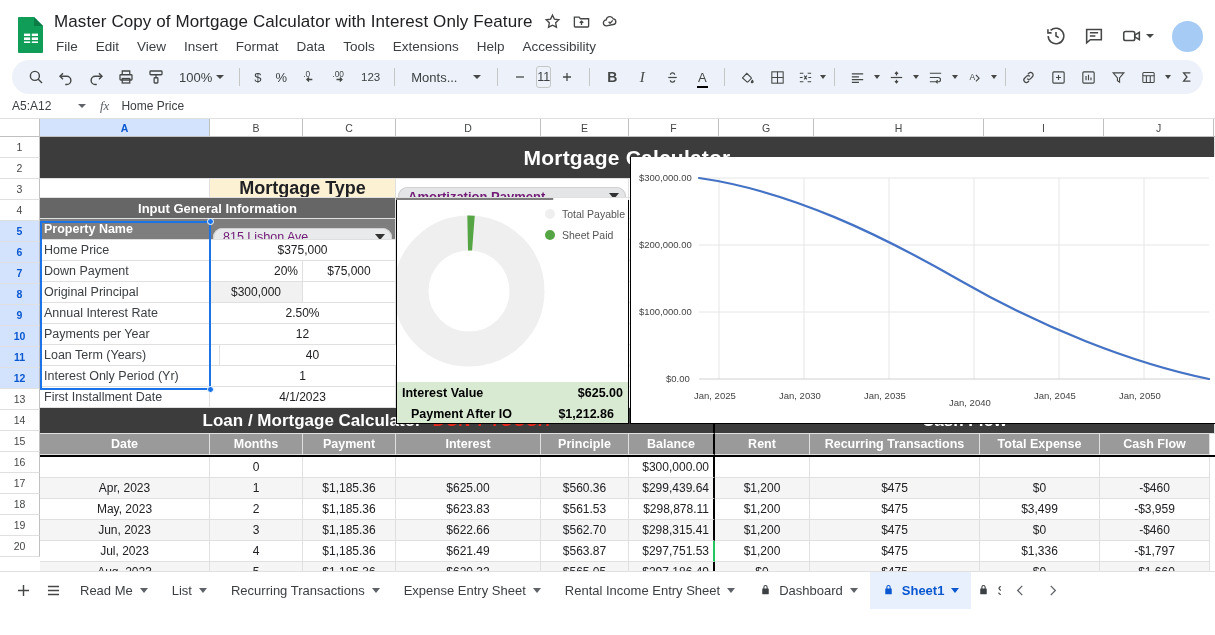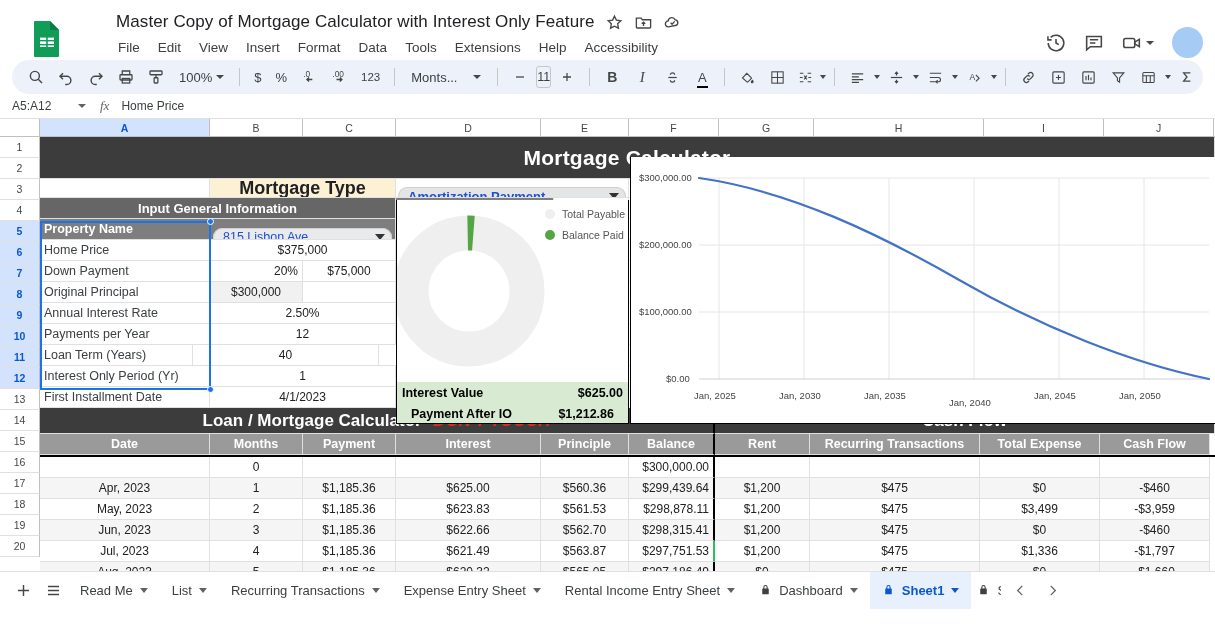--- a/index.html
+++ b/index.html
@@ -12,7 +12,7 @@
   }
 
   
-  .topbar { display: flex; align-items: flex-end; padding: 8px 12px 0 28px; height: 58px; position: relative; gap: 46px; }
+  .topbar { display: flex; align-items: center; padding: 8px 12px 0 12px; height: 58px; position: relative; }
   .sheets-logo { width: 30px; height: 38px; margin: 4px 8px 0 4px; flex: none; position: relative; }
   .sheets-logo svg { display: block; }
   .title-block { flex: 1; min-width: 0; }

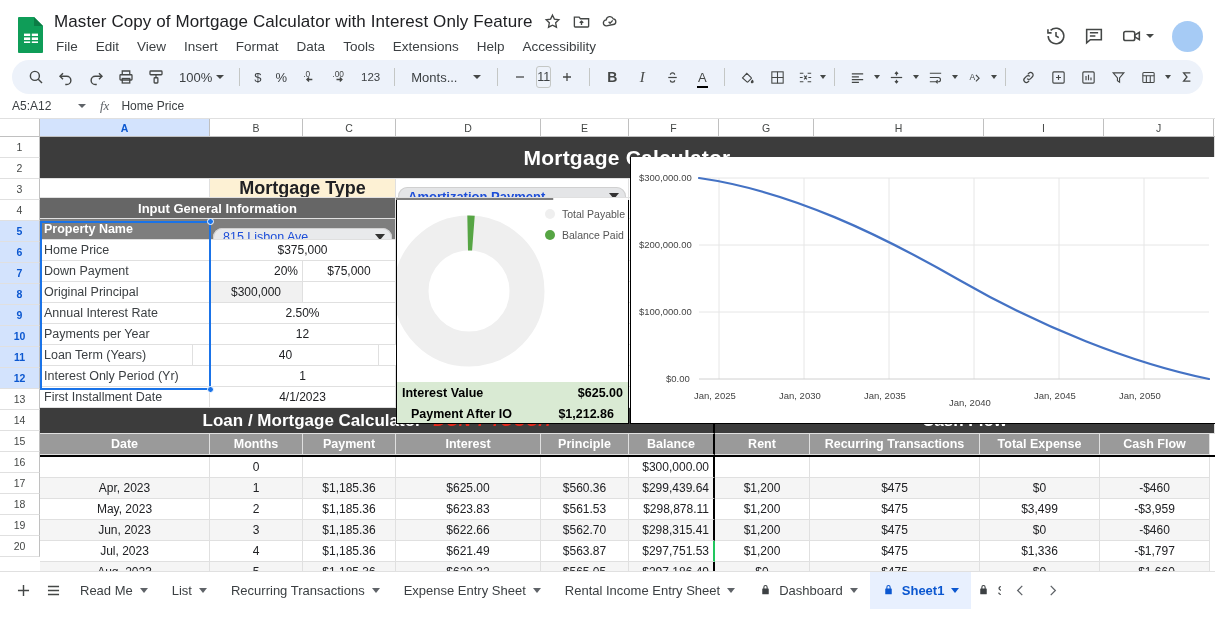--- a/index.html
+++ b/index.html
@@ -87,7 +87,7 @@
 
   .pill {
     background: #e9eaec; border-radius: 11px; height: 19px; display: flex; align-items: center;
-    justify-content: space-between; padding: 0 7px 0 10px; font-size: 12.5px; color: #1d4ed8; width: 100%;
+    justify-content: space-between; padding: 0 7px 0 10px; font-size: 12.5px; color: #701a75; width: 100%;
     box-shadow: inset 0 0 0 1px #d0d0d0; cursor: pointer; margin-top: 16px;
   }
   .pill.bold { font-weight: bold; font-size: 13px; background: #e4e5e7; }

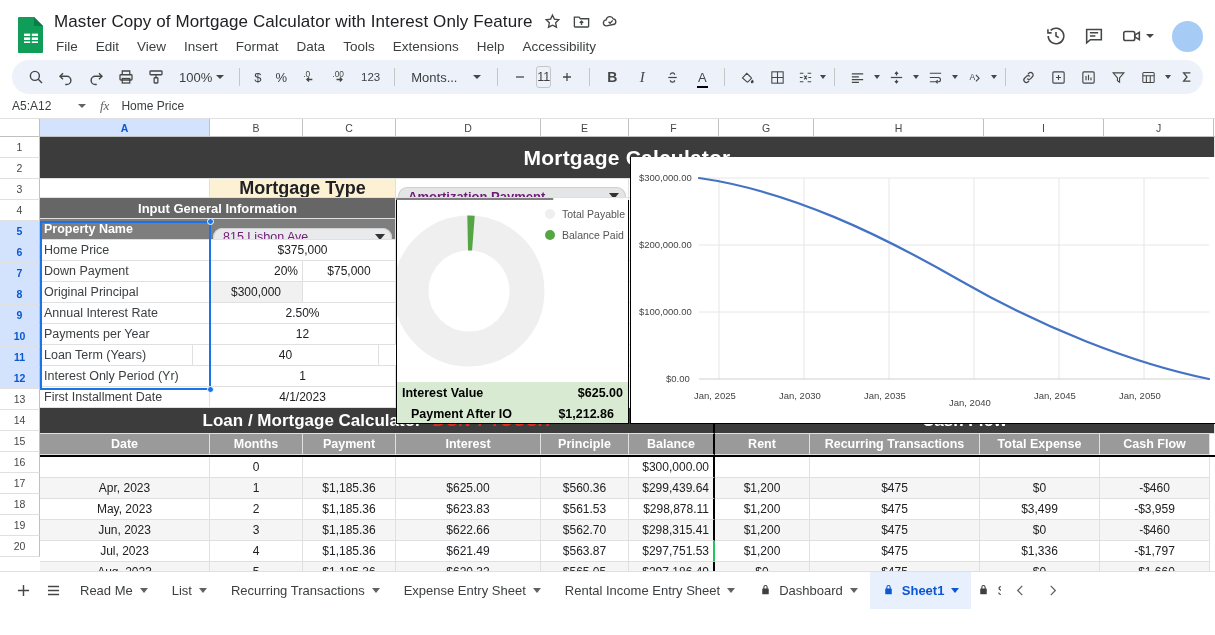--- a/index.html
+++ b/index.html
@@ -611,7 +611,7 @@
       </div>
       <div class="lg-item" style="margin-top:5px;">
         <span class="lg-dot" style="background:#56a544;"></span>
-        <span>Balance Paid</span>
+        <span>Sheet Paid</span>
       </div>
     </div>
   </div>

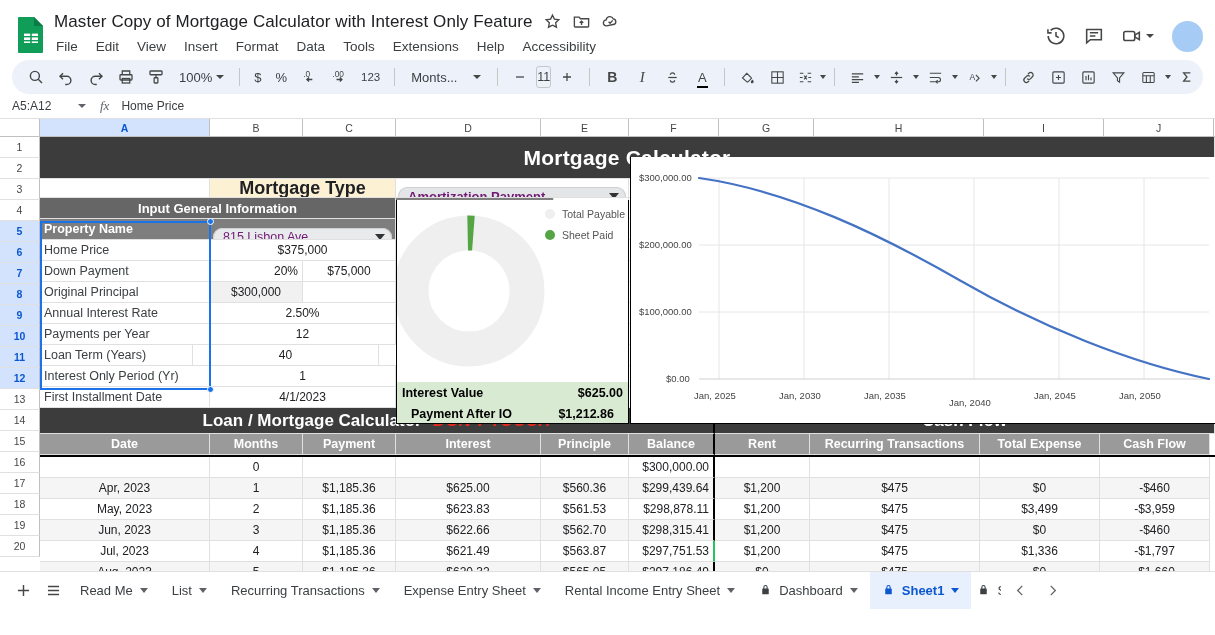--- a/index.html
+++ b/index.html
@@ -484,7 +484,7 @@
         <div class="cell" style="width:586px;height:21px;"></div>
       </div>
       <div class="r">
-        <div class="cell lbl" style="width:153px;height:21px;">Loan Term (Years)</div>
+        <div class="cell lbl" style="width:180px;height:21px;">Loan Term (Years)</div>
         <div class="cell c-center" style="width:186px;height:21px;">40</div>
         <div class="cell" style="width:233px;height:21px;"></div>
         <div class="cell" style="width:586px;height:21px;"></div>

